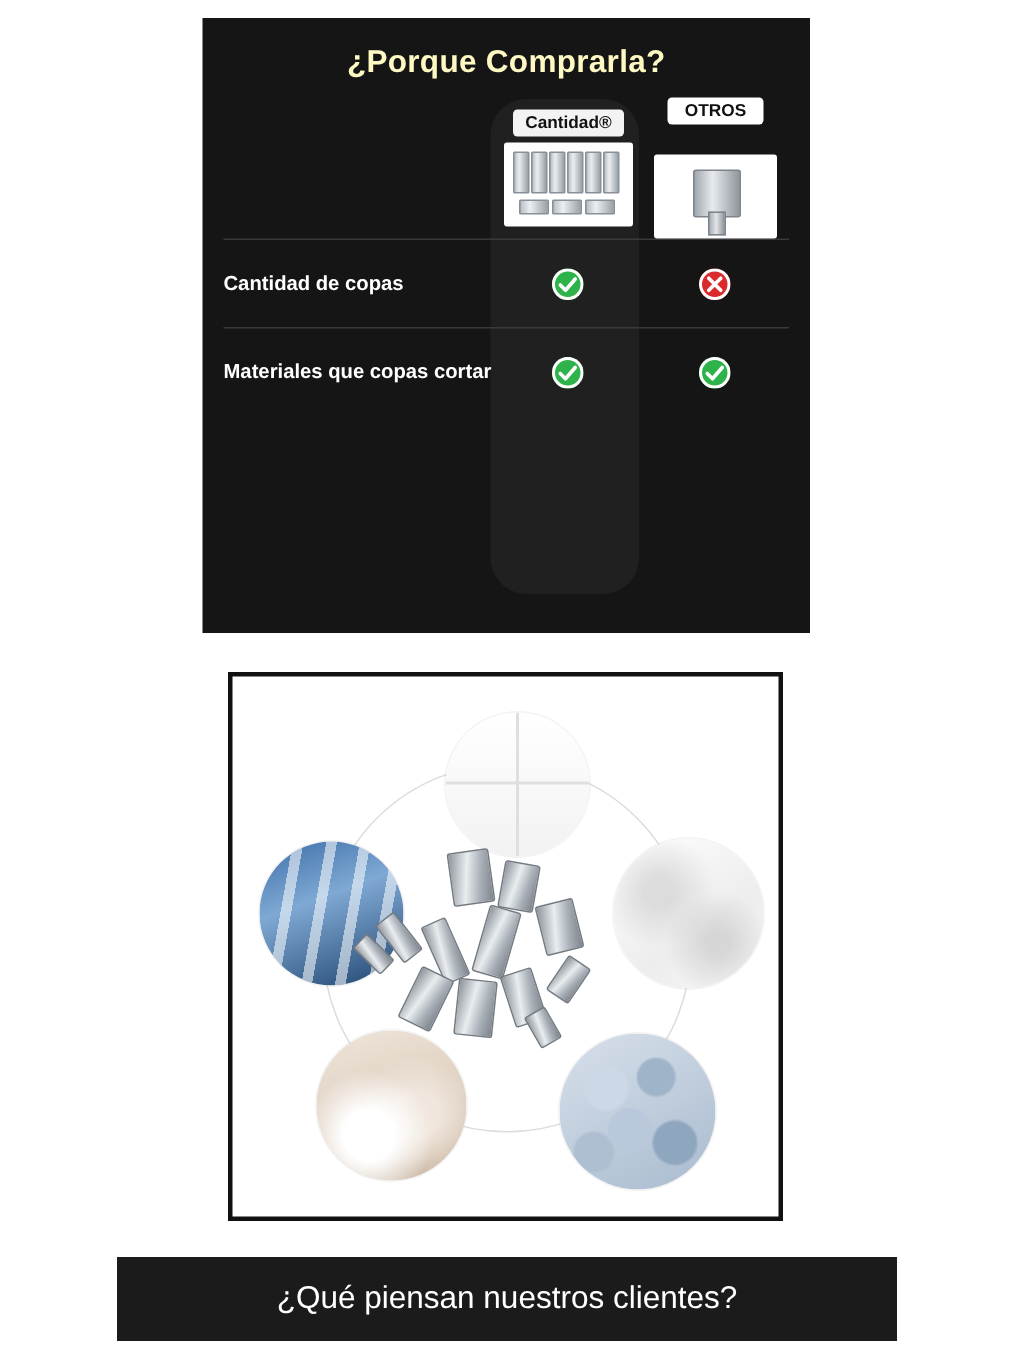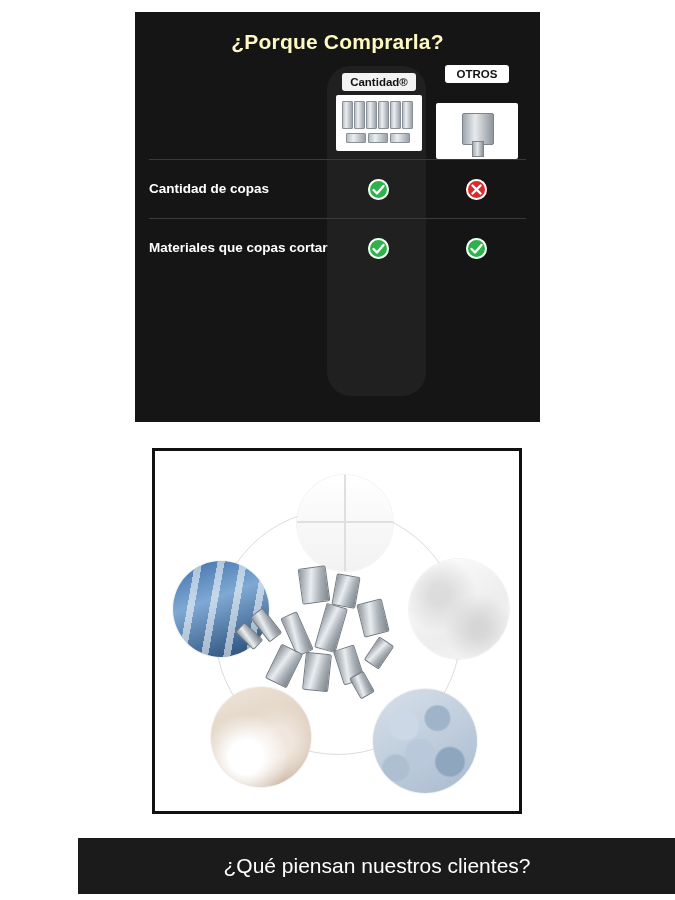--- a/index.html
+++ b/index.html
@@ -256,7 +256,7 @@
     position: absolute;
     left: 78px;
     top: 838px;
-    width: 598px;
+    width: 520px;
     height: 56px;
     background: #1b1b1b;
     color: #ffffff;

